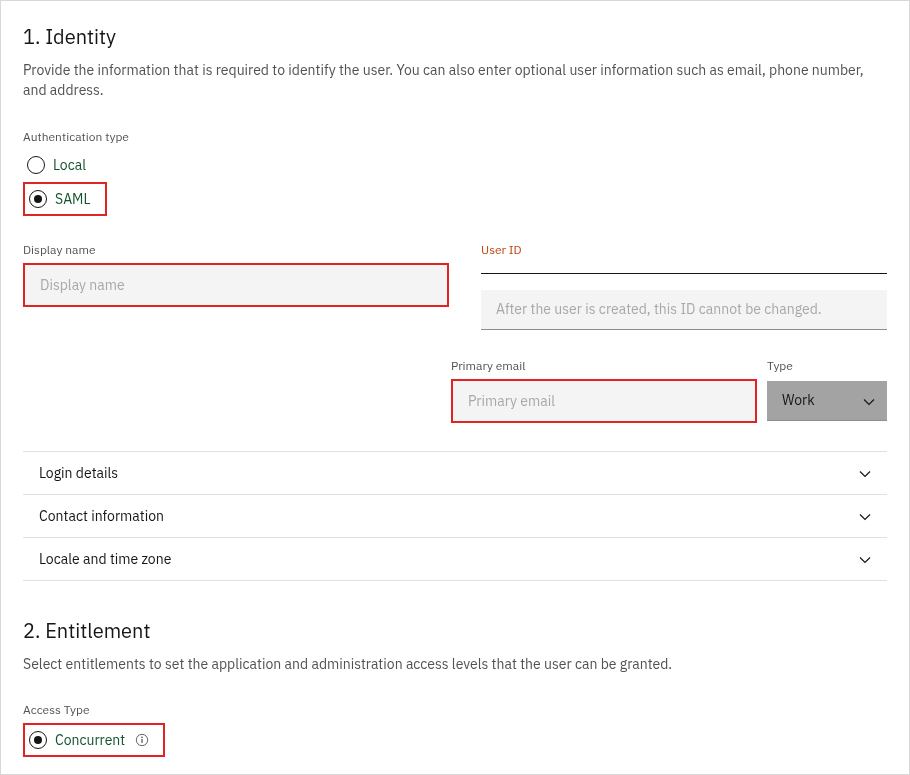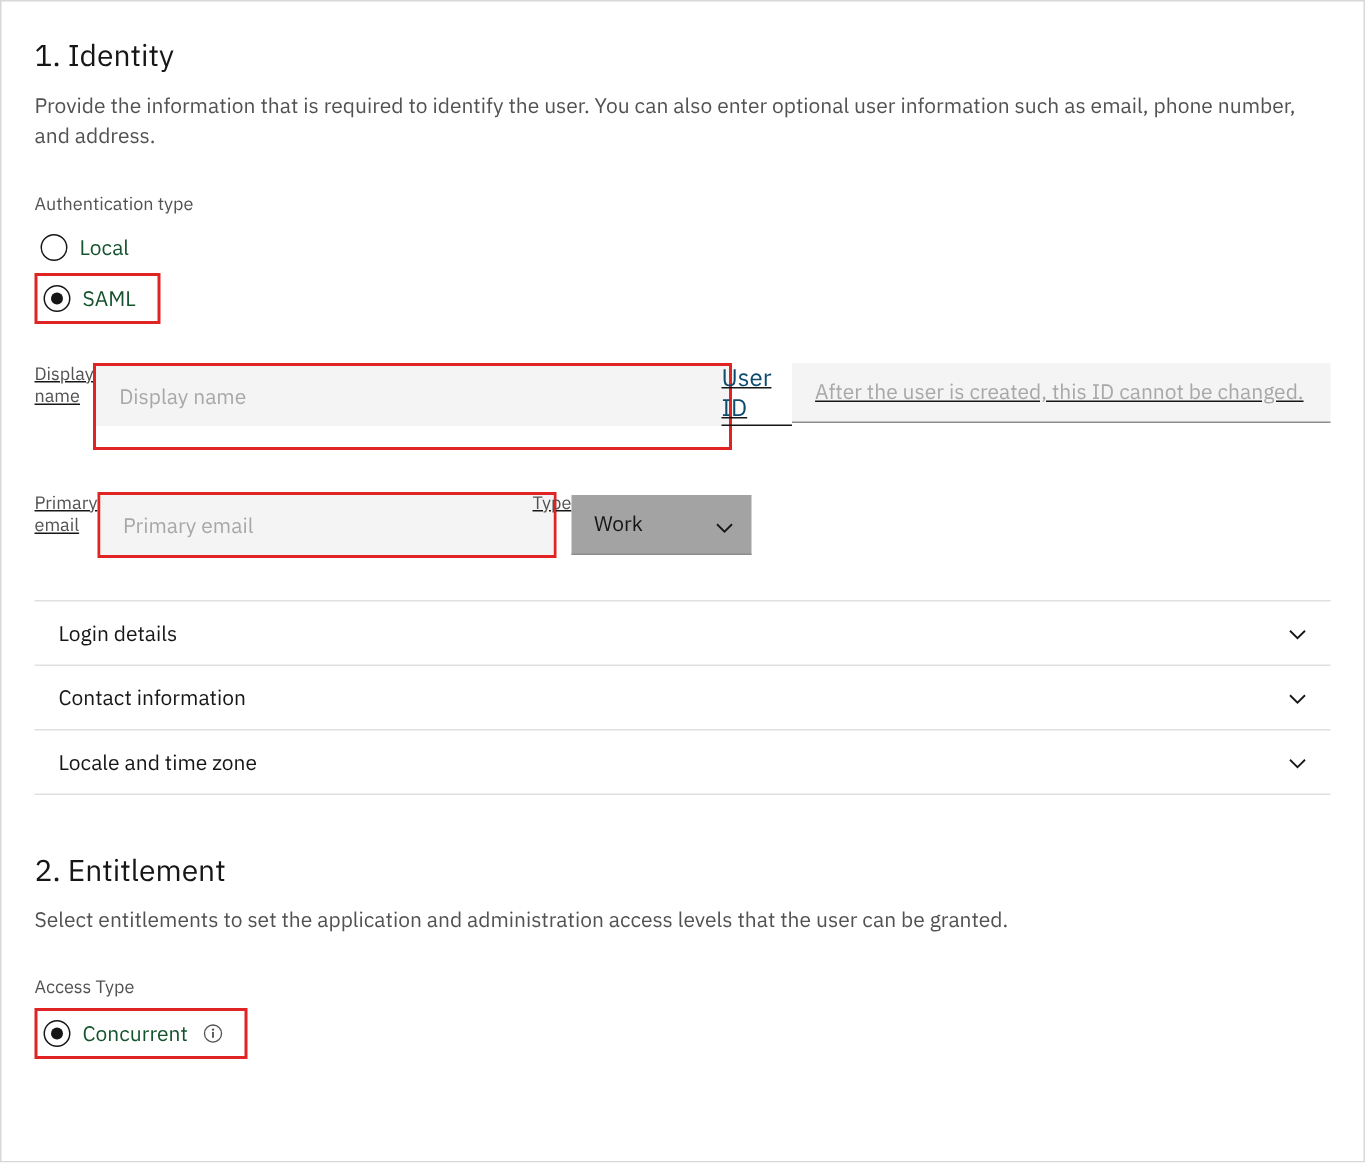--- a/index.html
+++ b/index.html
@@ -87,8 +87,7 @@
     }
     .field-col {
       display: flex;
-      flex-direction: row;
-      text-decoration: underline;
+      flex-direction: column;
     }
     .text-input {
       background: #f4f4f4;

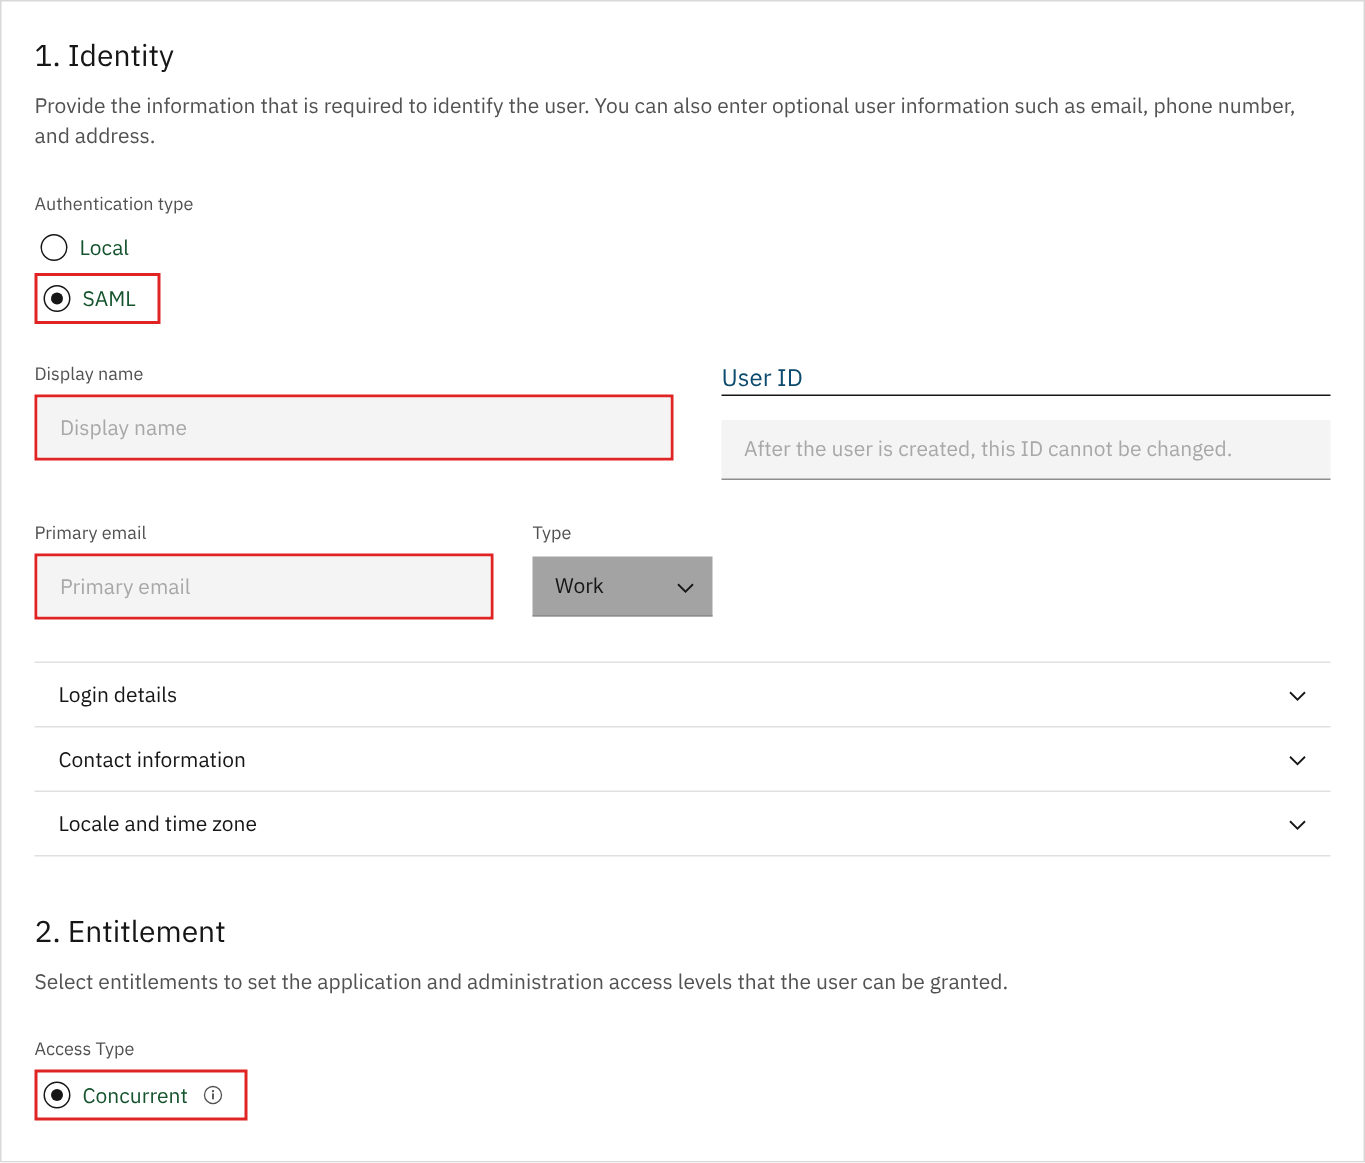--- a/index.html
+++ b/index.html
@@ -111,11 +111,11 @@
       border-bottom: none;
     }
     .userid-label {
-      font-size: 16px;
-      color: #0c4a6e;
+      font-size: 12px;
+      color: #c2410c;
       border-bottom: 1px solid #161616;
       display: inline-block;
-      padding-bottom: 1px;
+      padding-bottom: 16px;
       margin-bottom: 16px;
     }
     .select-wrap {

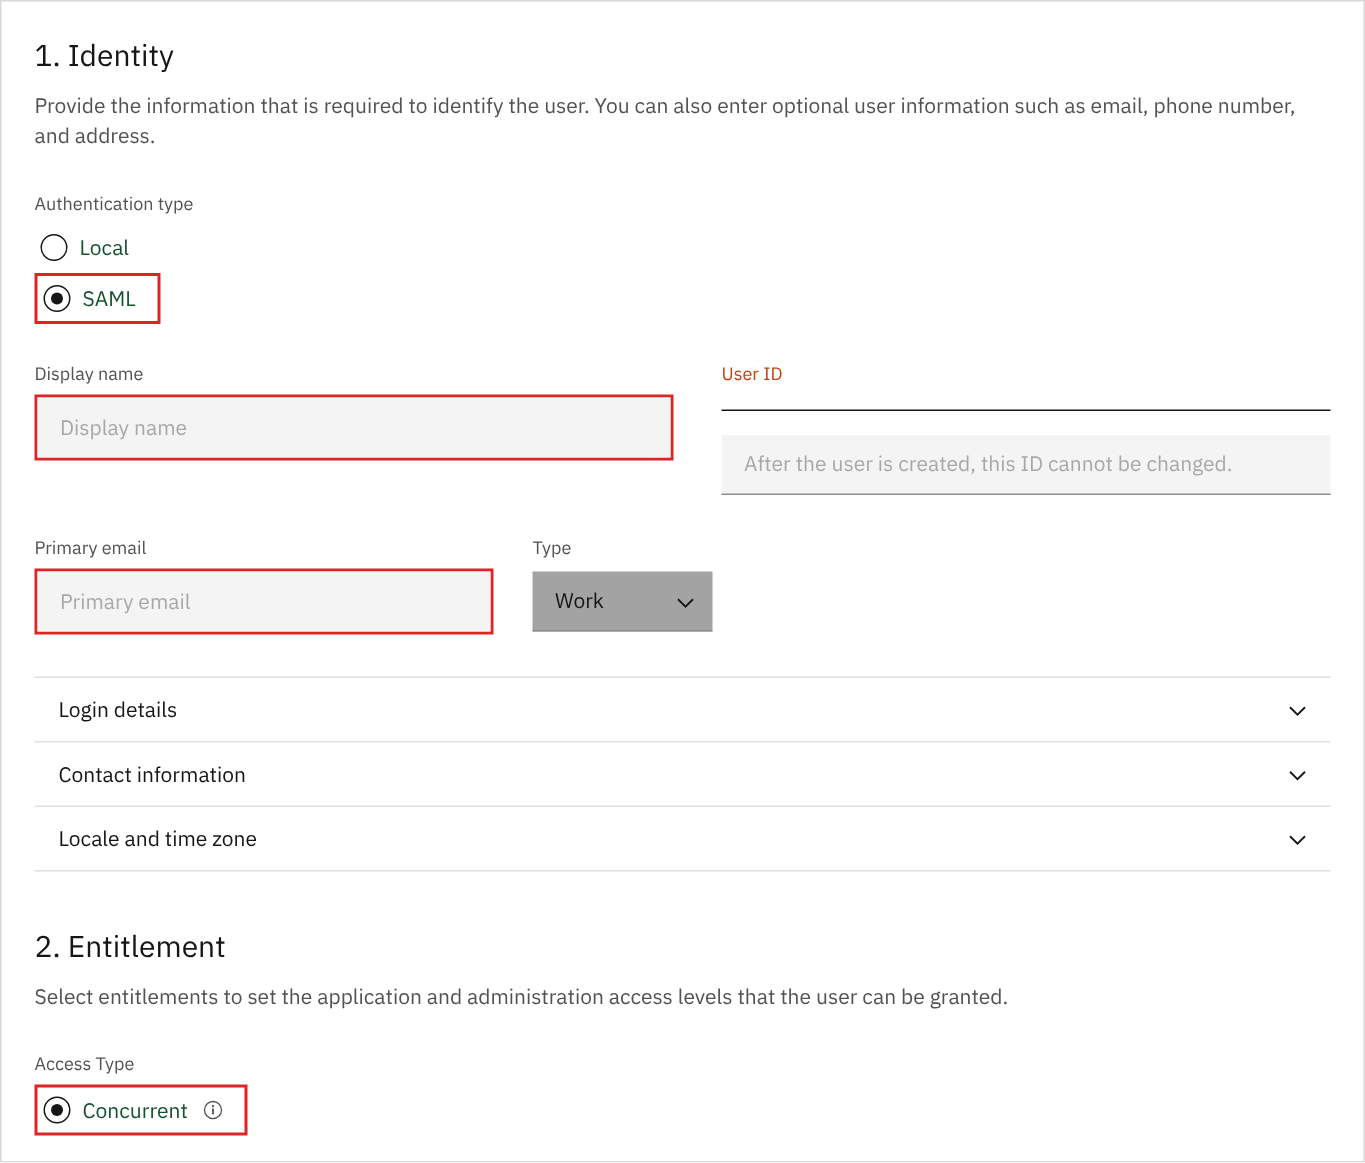--- a/index.html
+++ b/index.html
@@ -206,7 +206,7 @@
     </div>
   </div>
 
-  <div class="field-row" style="gap:16px;">
+  <div class="field-row" style="gap:0;justify-content:flex-end;">
     <div class="field-col" style="width:306px;">
       <span class="label">Primary email</span>
       <div class="highlight-input-wrap">

